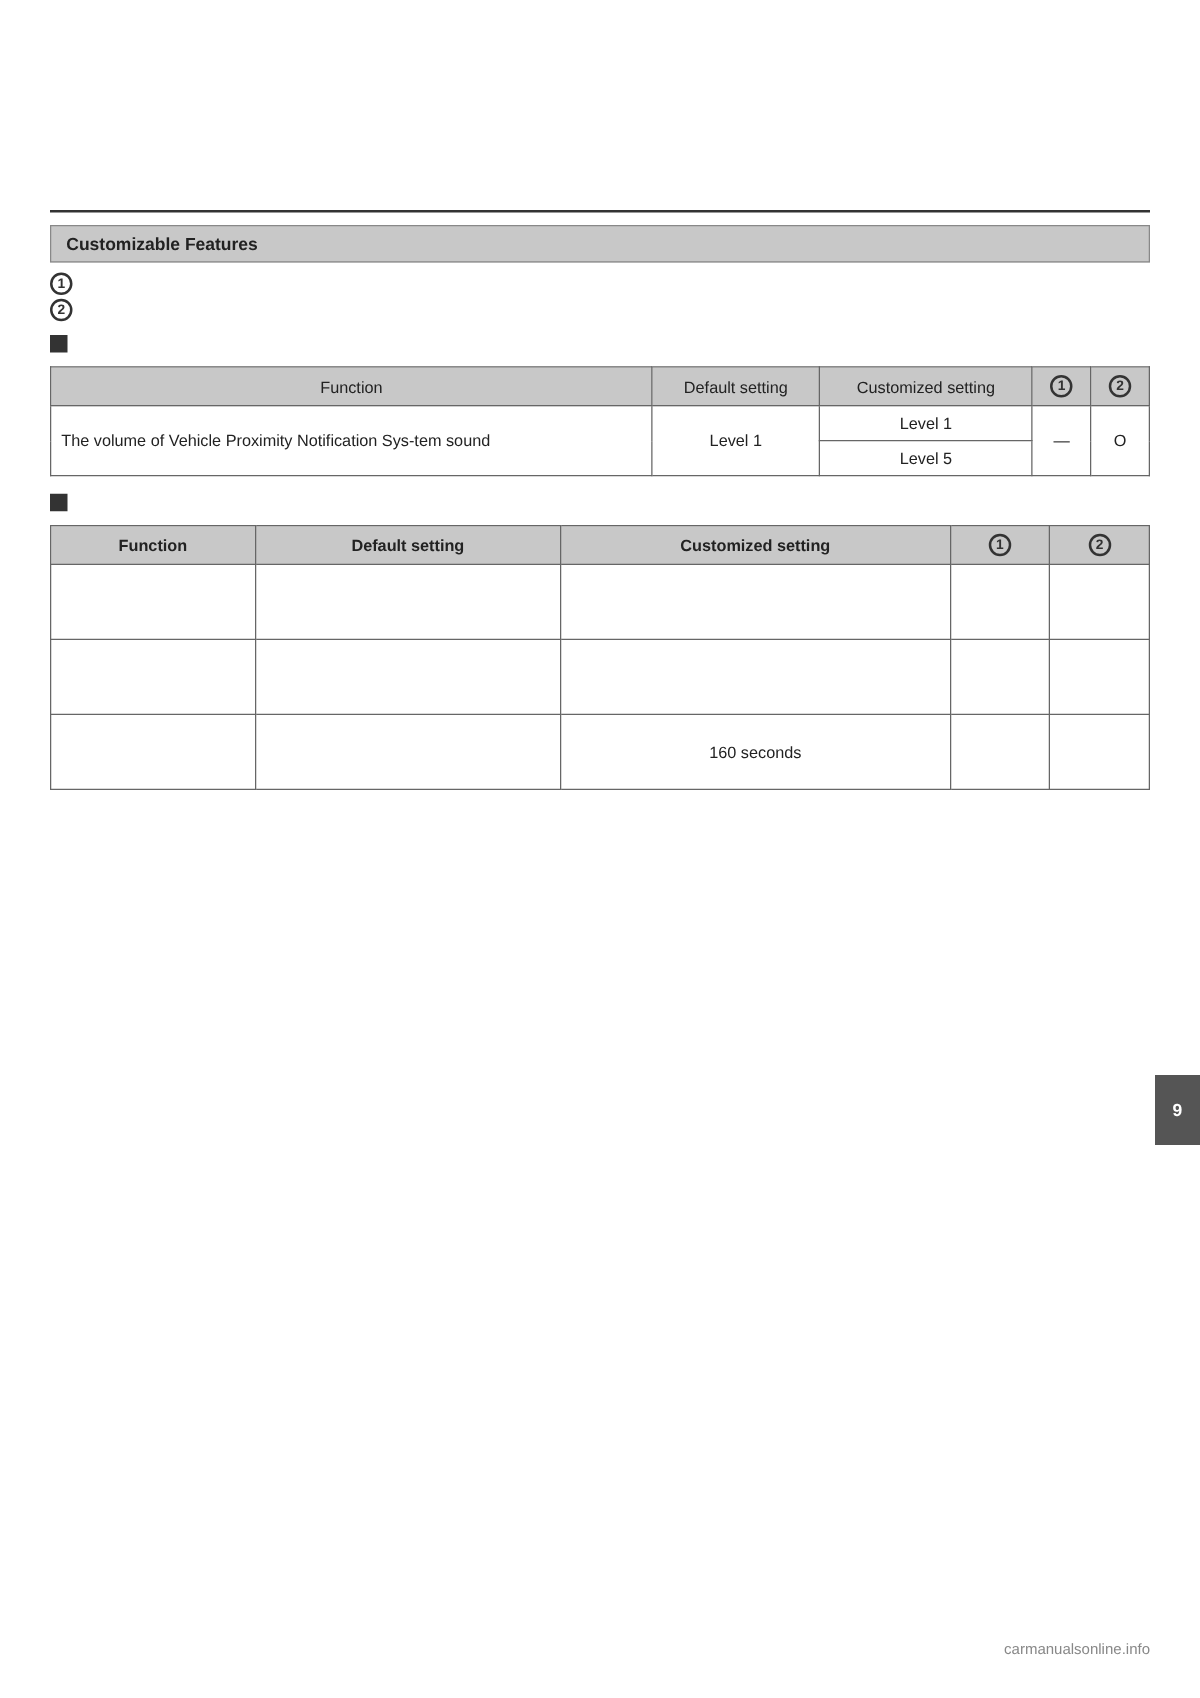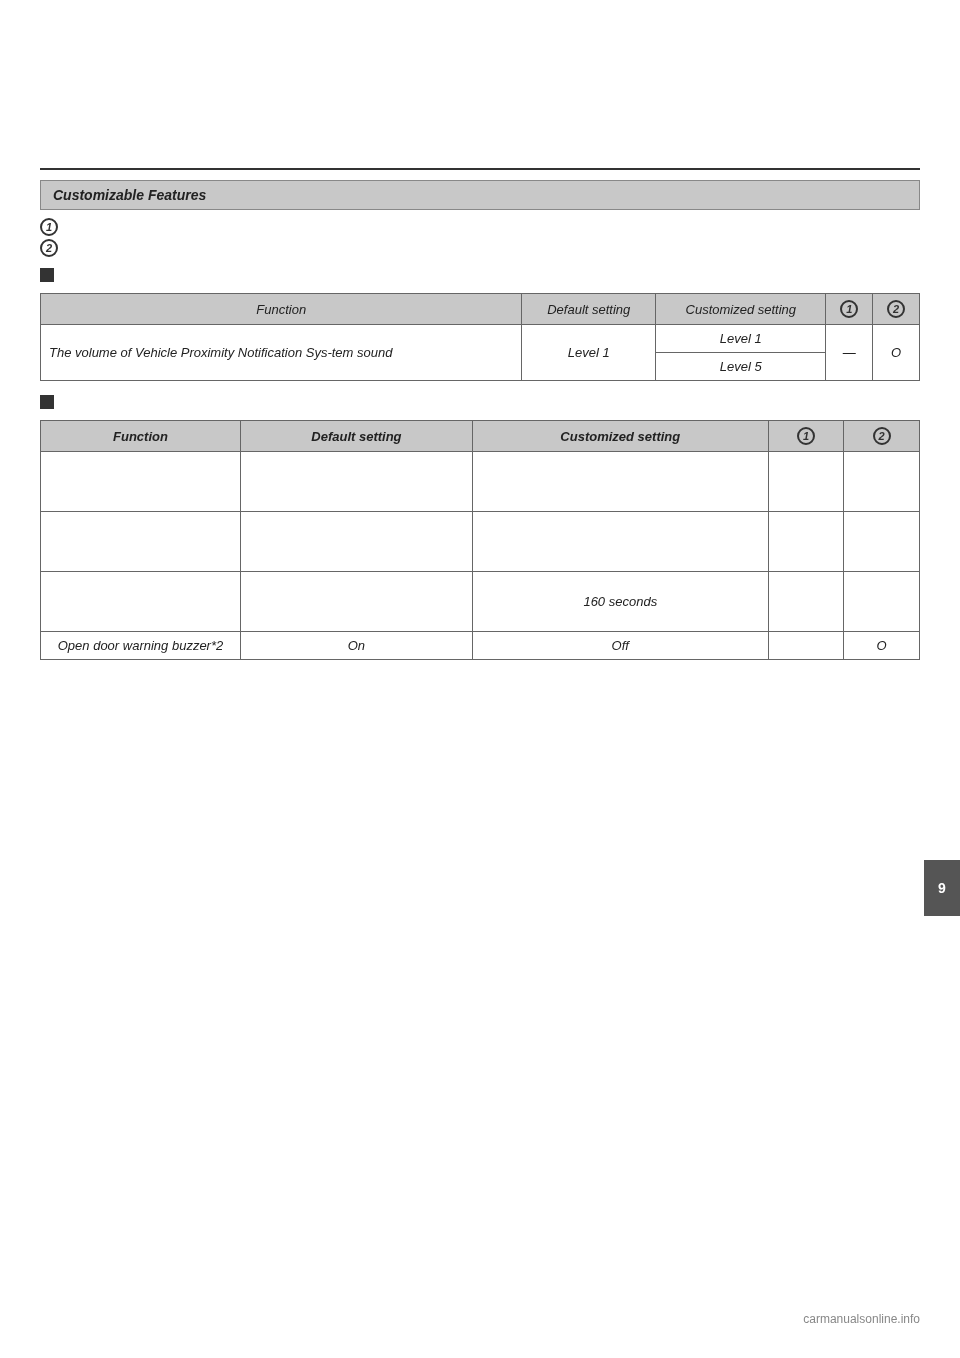--- a/index.html
+++ b/index.html
@@ -36,7 +36,6 @@
       top: 180px;
       left: 40px;
       right: 40px;
-      font-style: italic;
     }
 
     

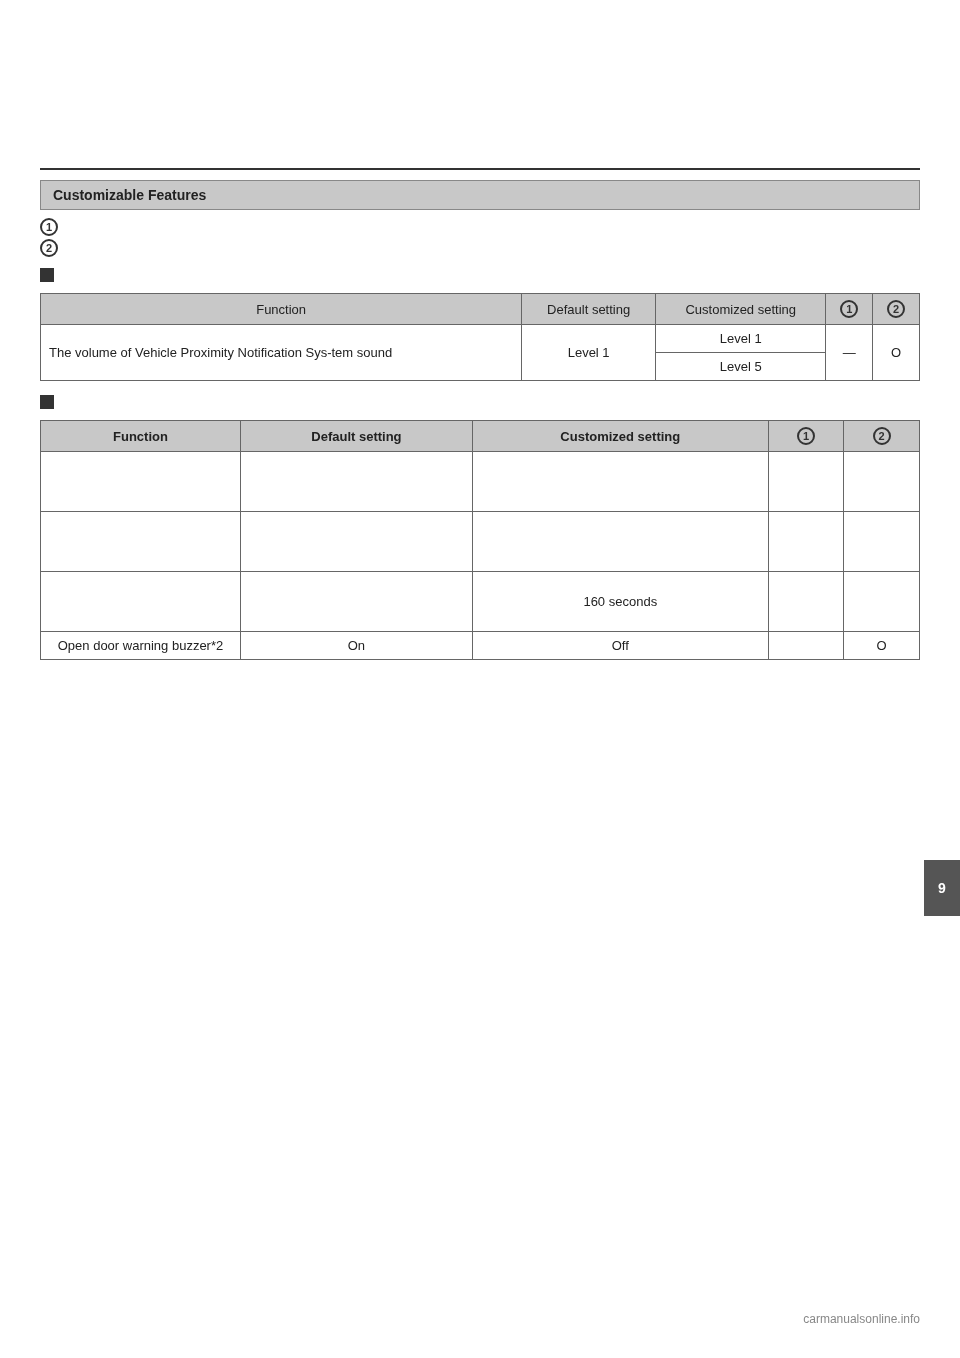--- a/index.html
+++ b/index.html
@@ -250,13 +250,6 @@
           <td></td>
         </tr>
 
-        <tr>
-          <td class="left-align" style="width:200px;">Open door warning buzzer*2</td>
-          <td>On</td>
-          <td>Off</td>
-          <td></td>
-          <td>O</td>
-        </tr>
       </tbody>
     </table>
 

